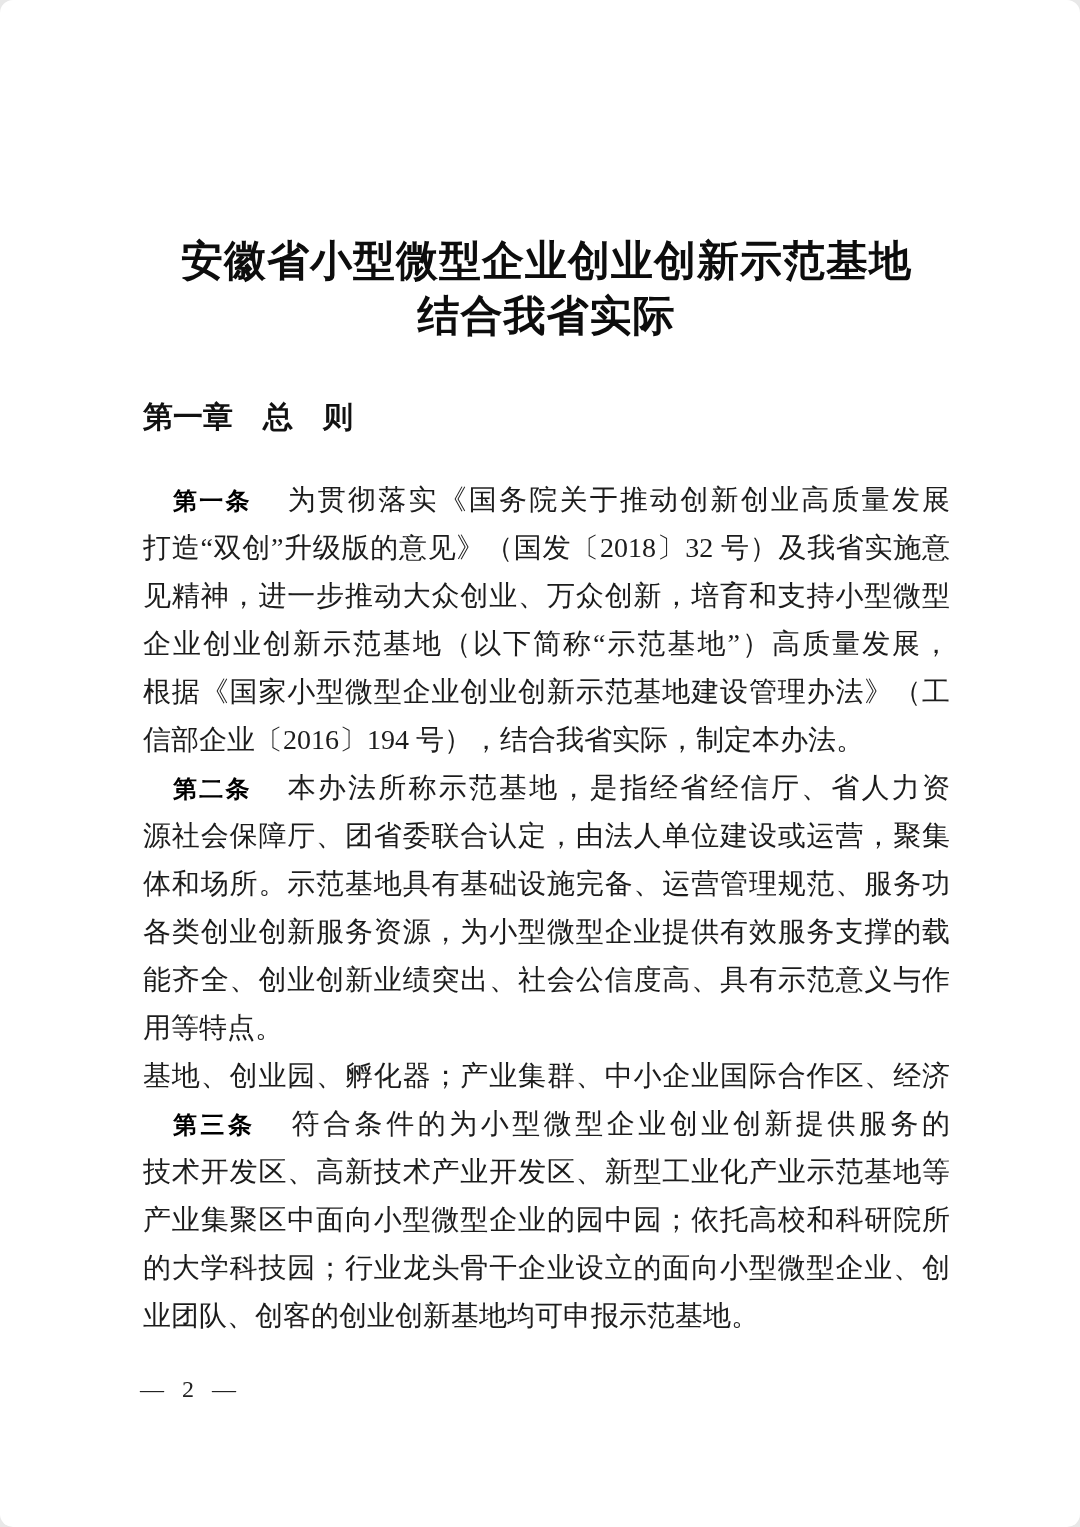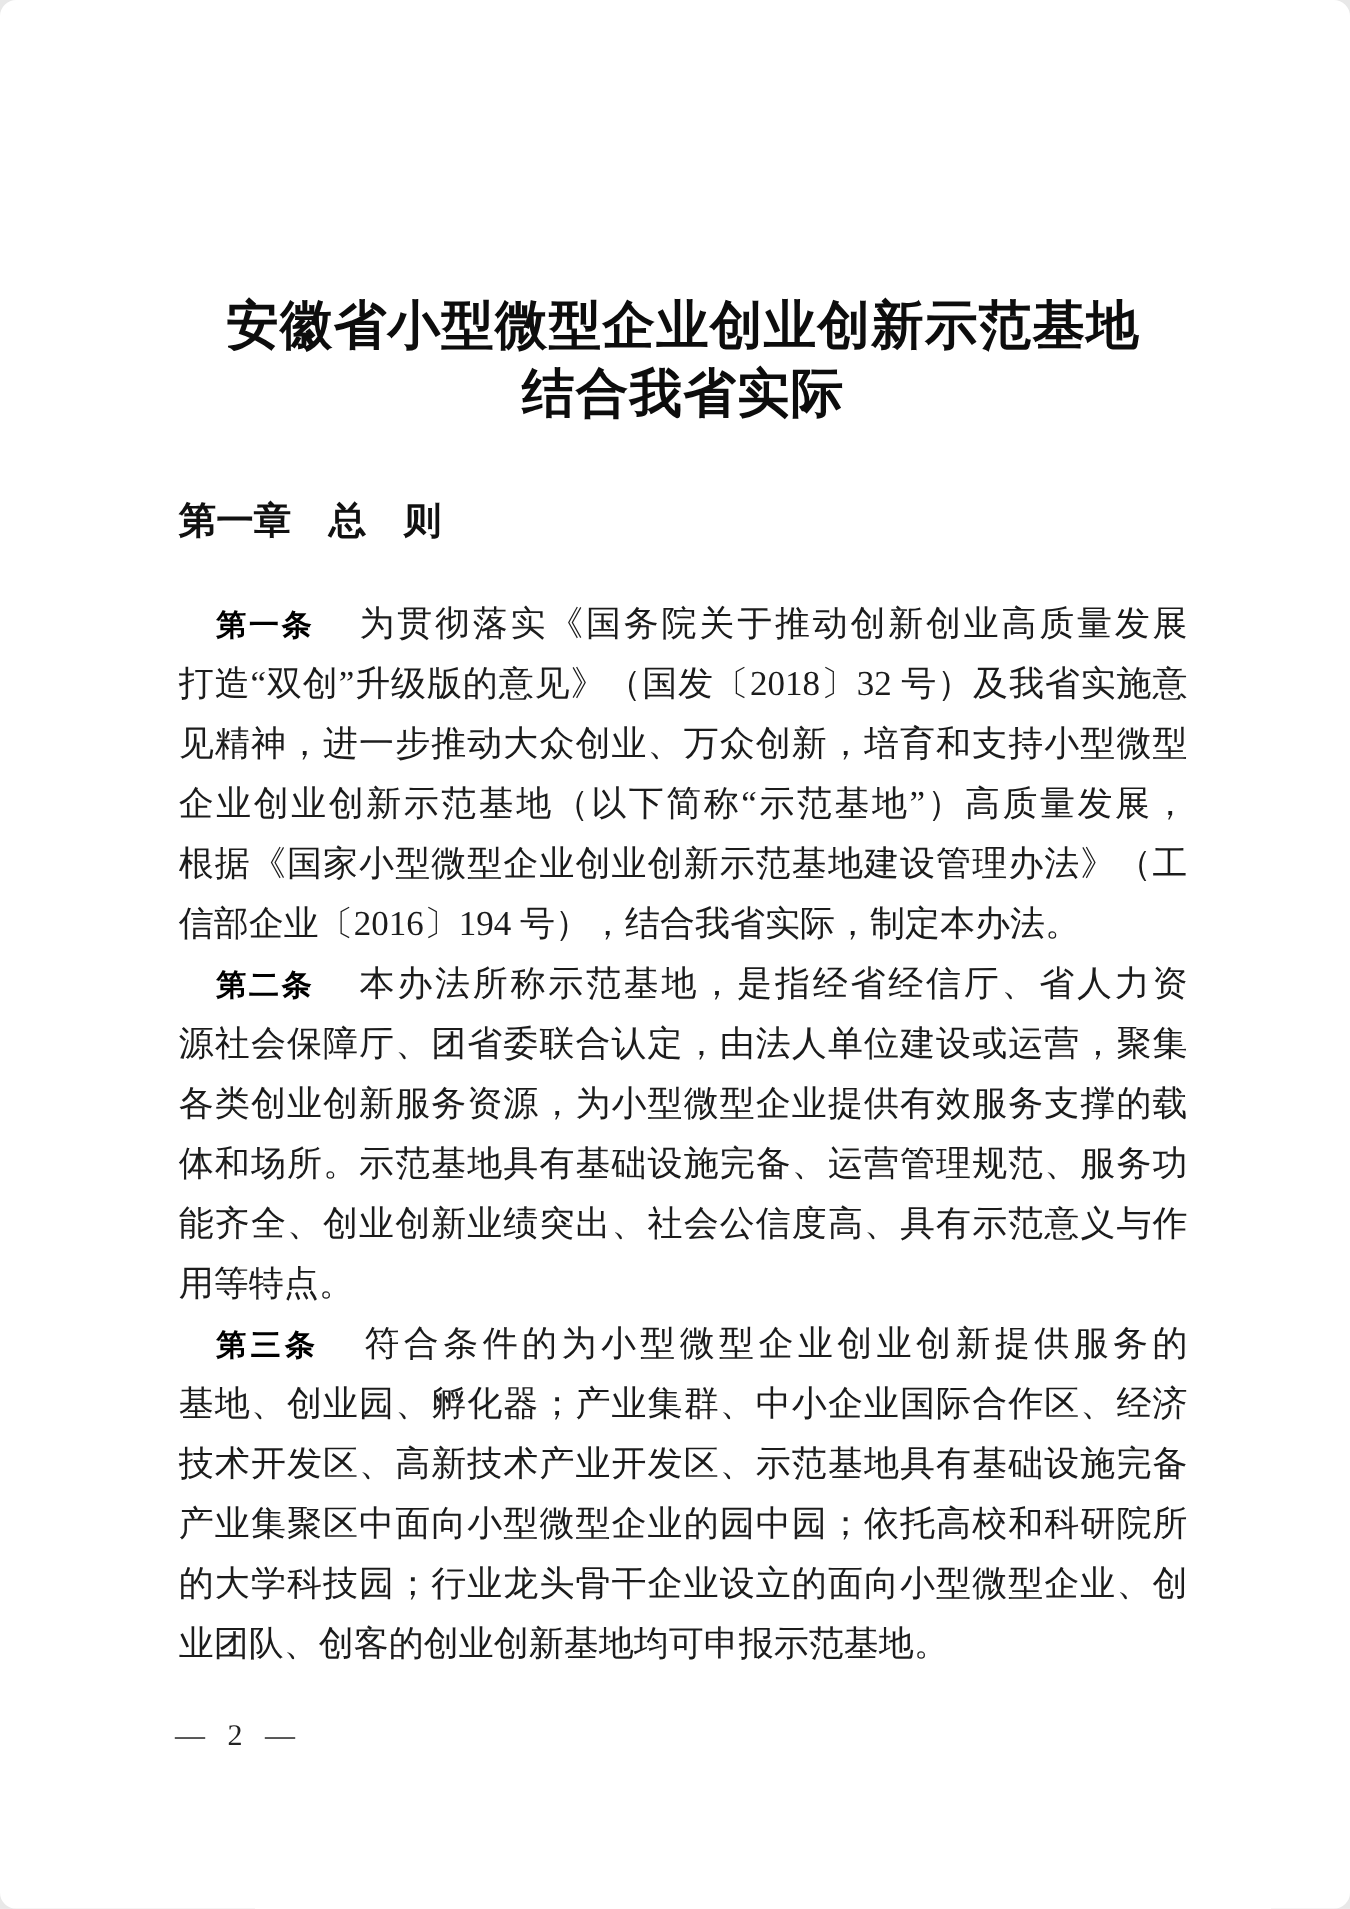--- a/index.html
+++ b/index.html
@@ -109,8 +109,8 @@
           <span class="term">第二条</span><span>本办法所称示范基地，是指经省经信厅、省人力资</span>
         </div>
         <div class="line">源社会保障厅、团省委联合认定，由法人单位建设或运营，聚集</div>
+        <div class="line">体和场所。示范基地具有基础设施完备、运营管理规范、服务功</div>
         <div class="line">各类创业创新服务资源，为小型微型企业提供有效服务支撑的载</div>
-        <div class="line">体和场所。示范基地具有基础设施完备、运营管理规范、服务功</div>
         <div class="line">能齐全、创业创新业绩突出、社会公信度高、具有示范意义与作</div>
         <div class="line last">用等特点。</div>
       </div>

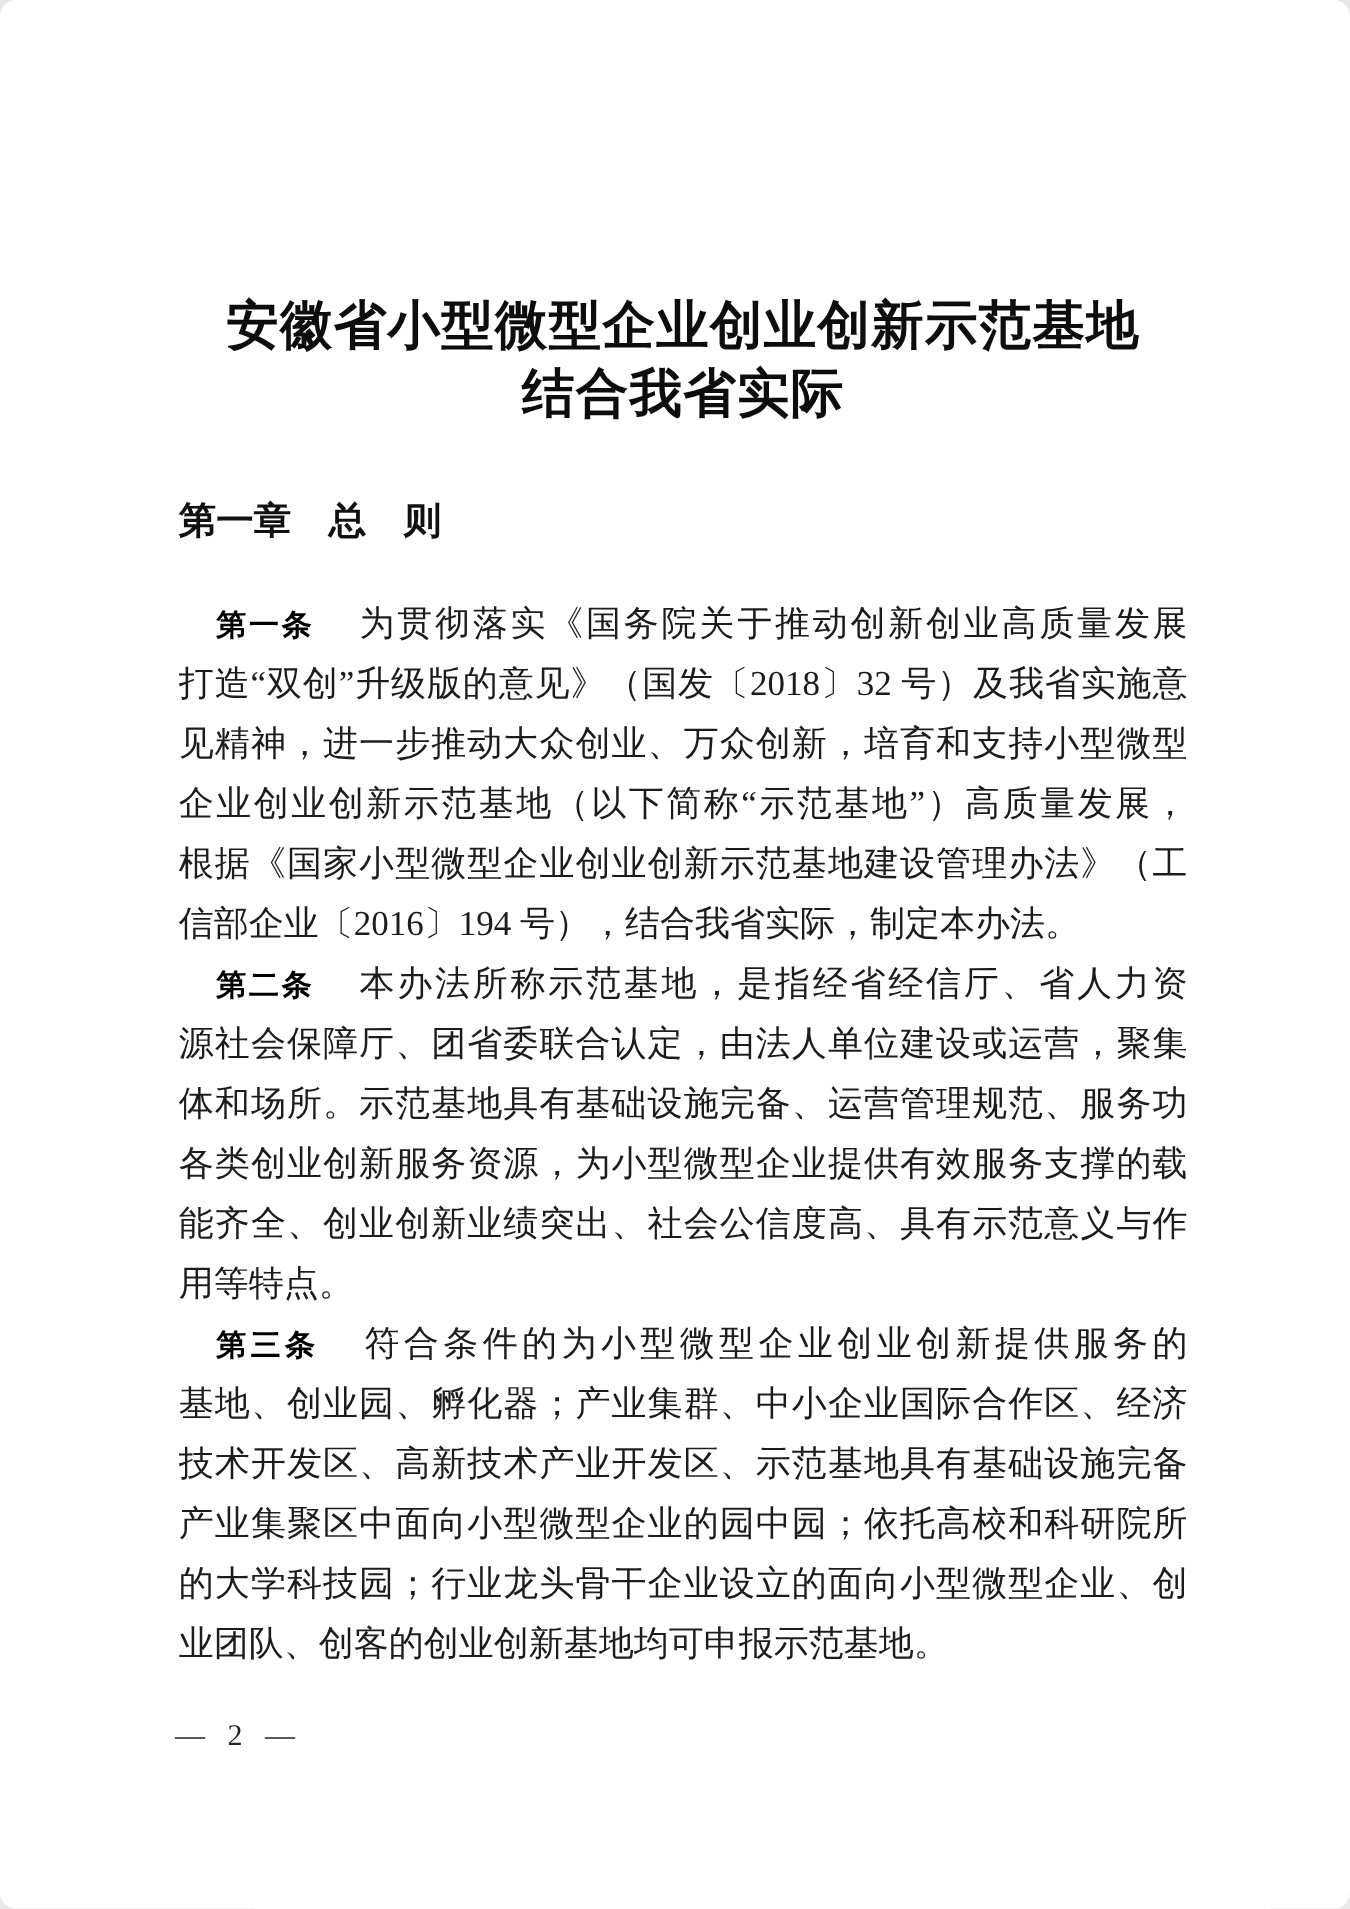--- a/index.html
+++ b/index.html
@@ -116,10 +116,10 @@
       </div>
 
       <div class="para">
+        <div class="line">基地、创业园、孵化器；产业集群、中小企业国际合作区、经济</div>
         <div class="line first">
           <span class="term">第三条</span><span>符合条件的为小型微型企业创业创新提供服务的</span>
         </div>
-        <div class="line">基地、创业园、孵化器；产业集群、中小企业国际合作区、经济</div>
         <div class="line">技术开发区、高新技术产业开发区、示范基地具有基础设施完备</div>
         <div class="line">产业集聚区中面向小型微型企业的园中园；依托高校和科研院所</div>
         <div class="line">的大学科技园；行业龙头骨干企业设立的面向小型微型企业、创</div>

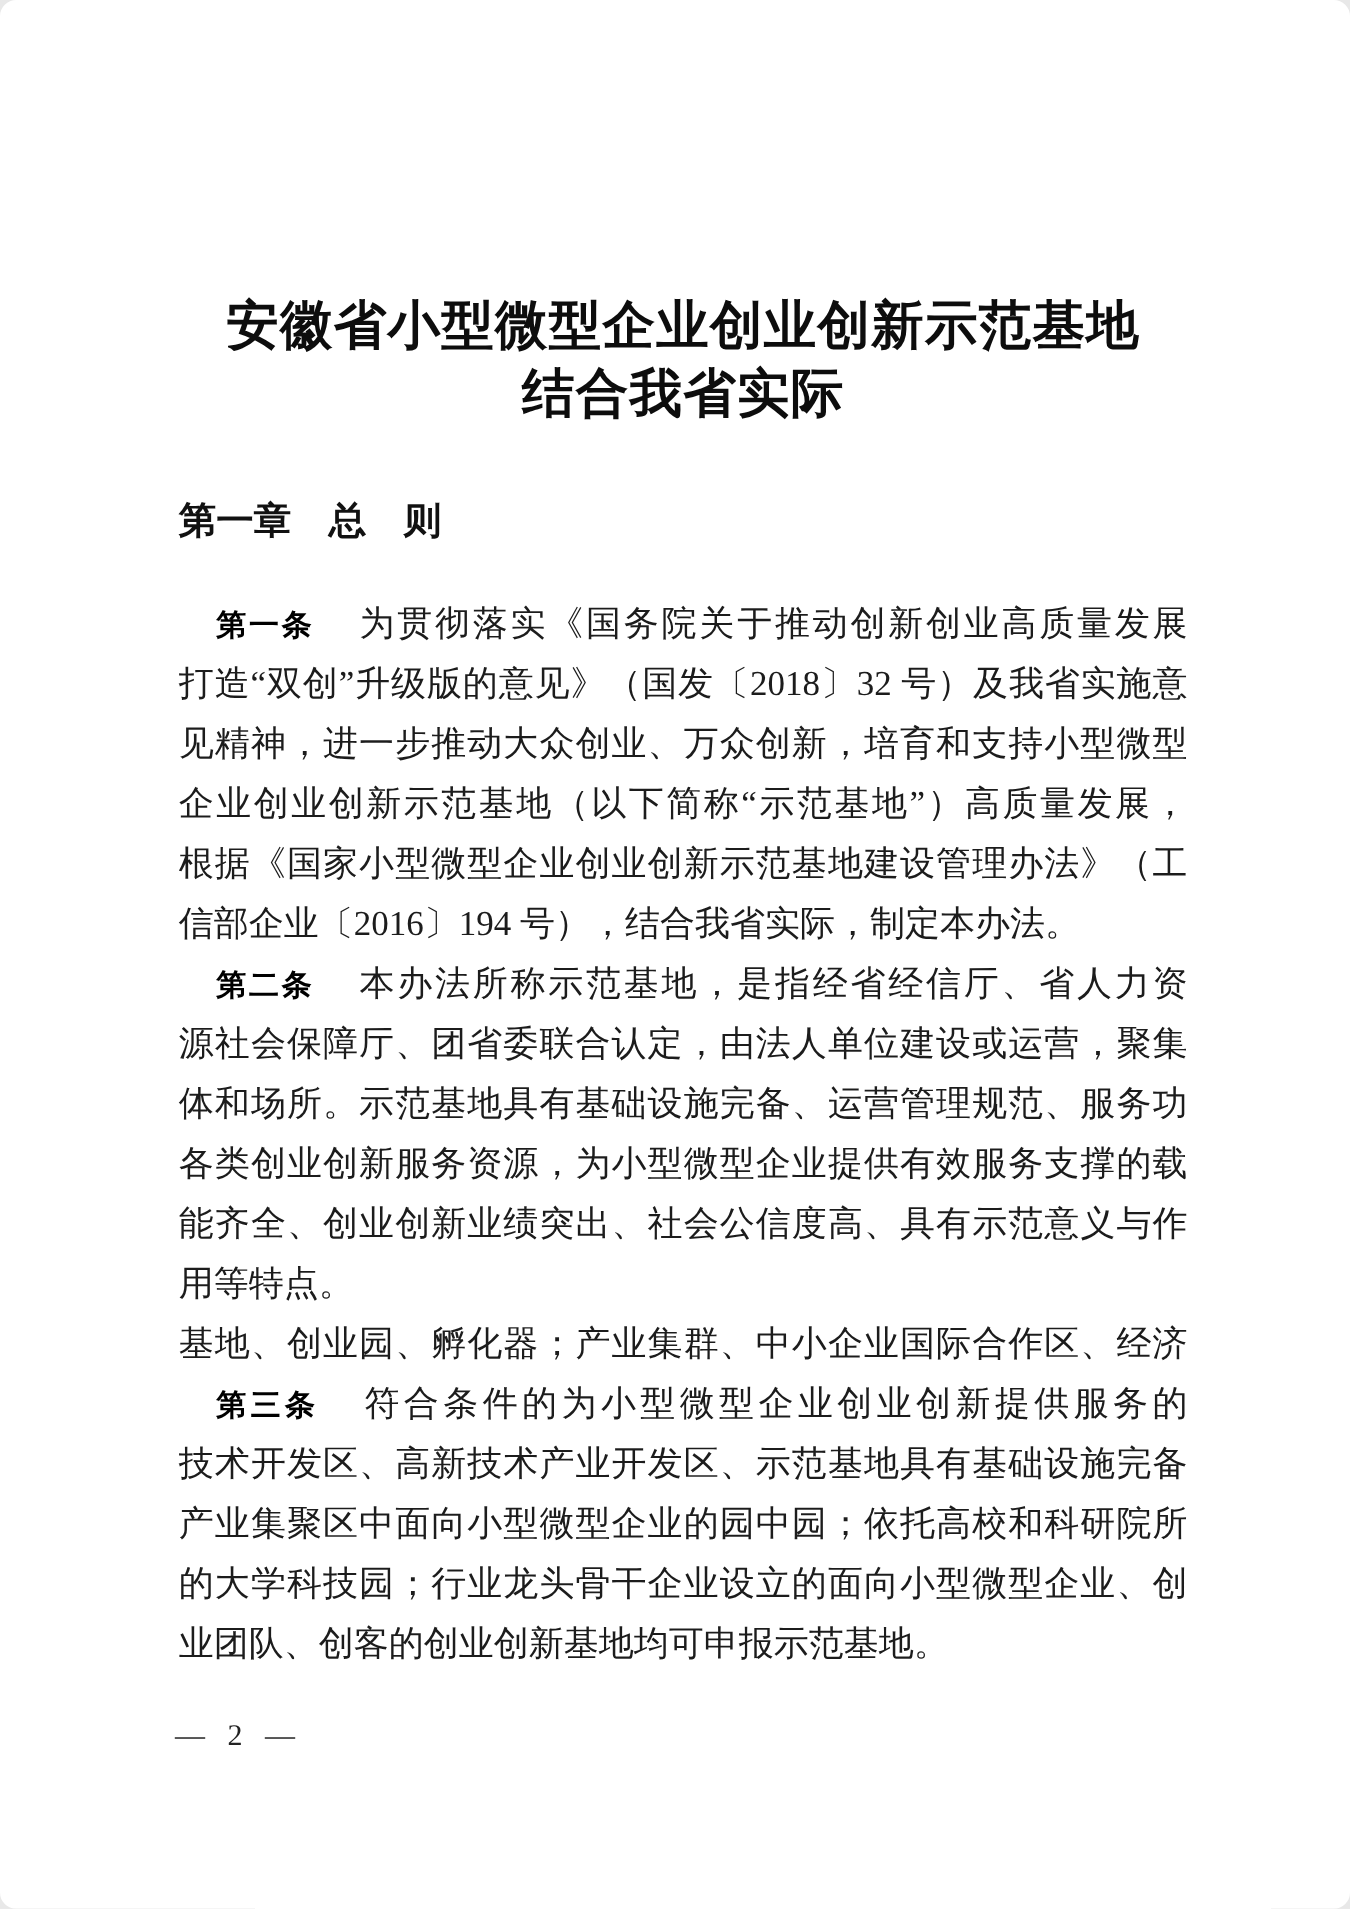--- a/index.html
+++ b/index.html
@@ -120,7 +120,7 @@
         <div class="line first">
           <span class="term">第三条</span><span>符合条件的为小型微型企业创业创新提供服务的</span>
         </div>
-        <div class="line">技术开发区、高新技术产业开发区、示范基地具有基础设施完备</div>
+        <div class="line">技术开发区、高新技术产业开发区、新型工业化产业示范基地等</div>
         <div class="line">产业集聚区中面向小型微型企业的园中园；依托高校和科研院所</div>
         <div class="line">的大学科技园；行业龙头骨干企业设立的面向小型微型企业、创</div>
         <div class="line last">业团队、创客的创业创新基地均可申报示范基地。</div>

